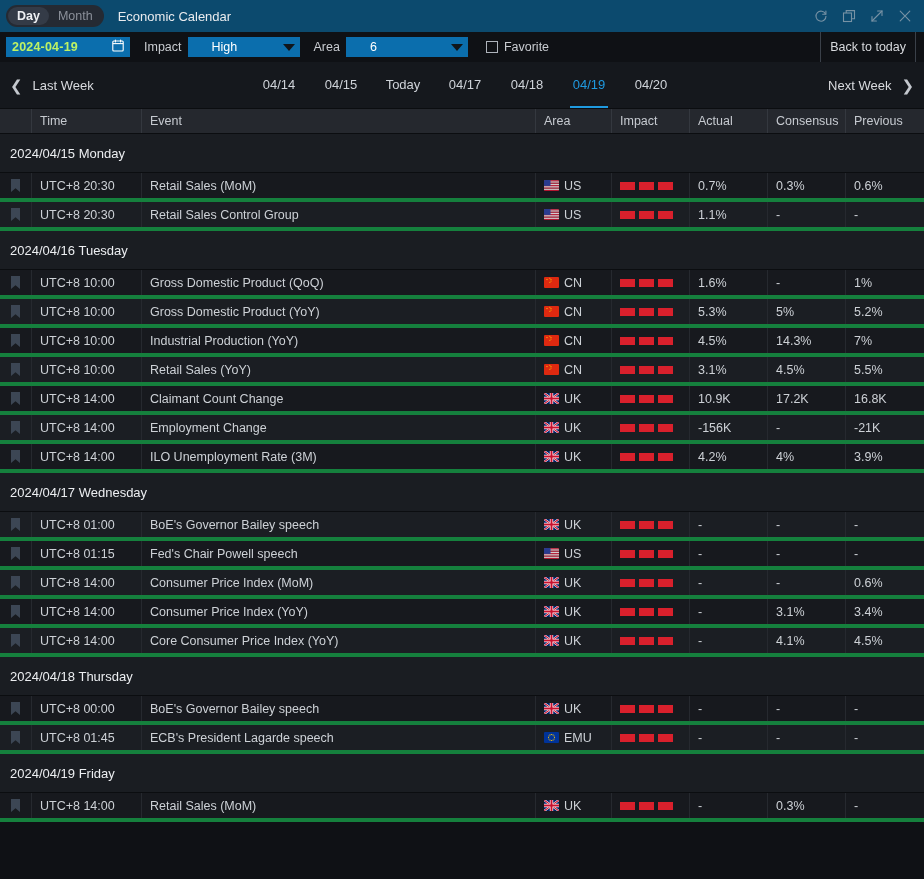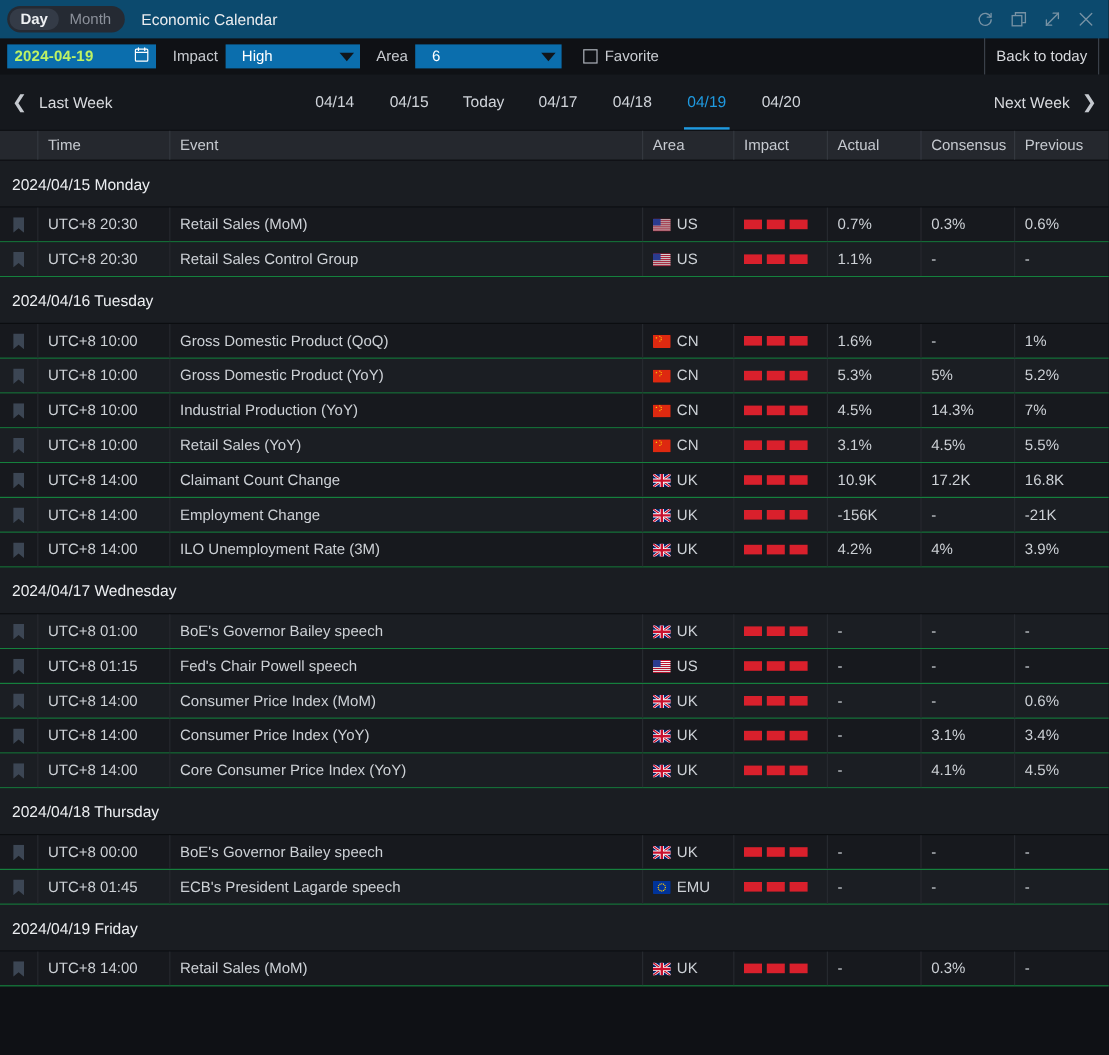--- a/index.html
+++ b/index.html
@@ -78,7 +78,7 @@
     height: 20px;
     display: flex; align-items: center;
     justify-content: space-between;
-    padding: 0 5px 0 14px;
+    padding: 0 5px 0 24px;
     font-size: 12.5px;
     color: #fff;
     cursor: pointer;

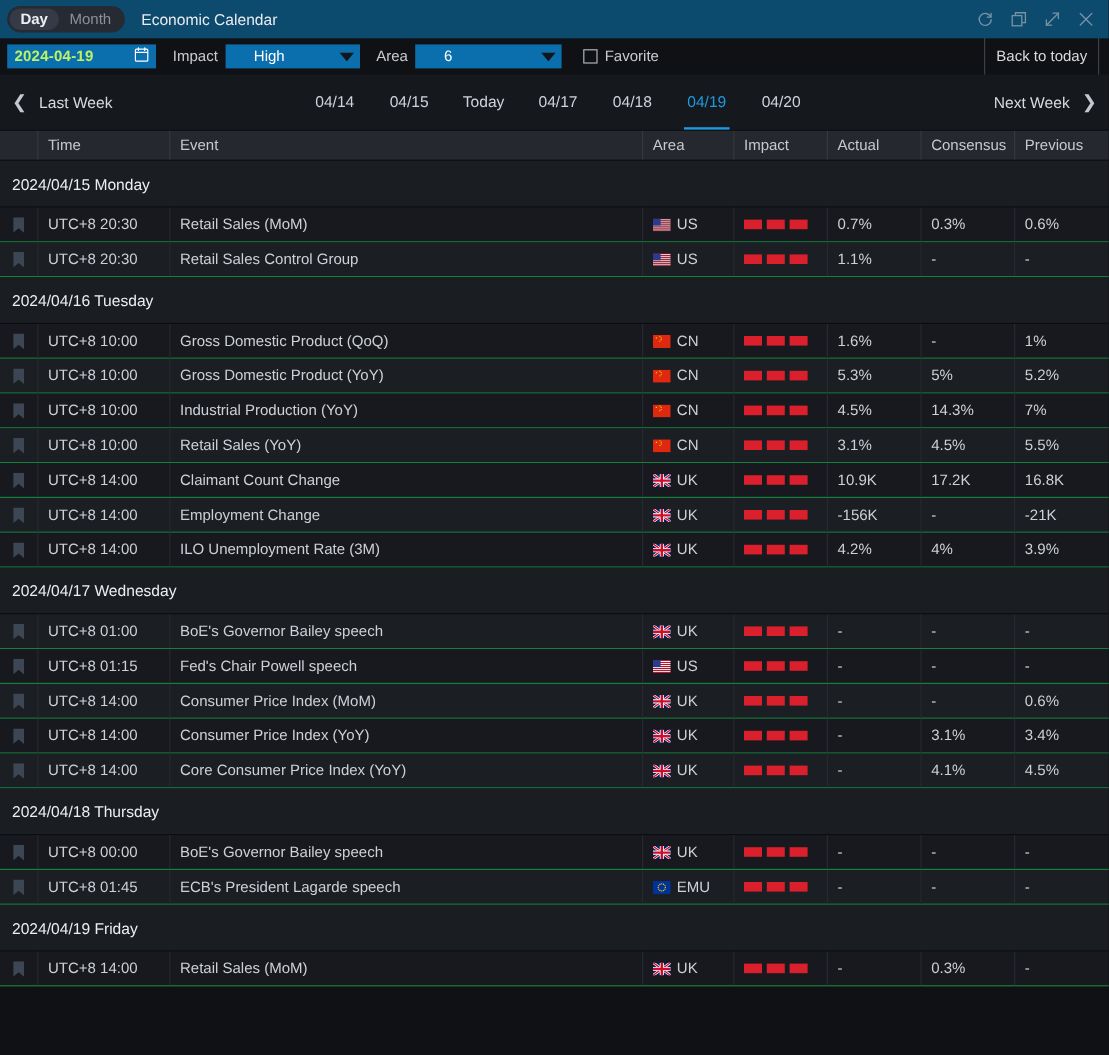--- a/index.html
+++ b/index.html
@@ -191,7 +191,7 @@
   .row {
     display: flex;
     height: 29px;
-    border-bottom: 1px solid #15803d;
+    border-bottom: 4px solid #15803d;
     background: #17191e;
   }
   .row.alt { background: #1b1e23; }

